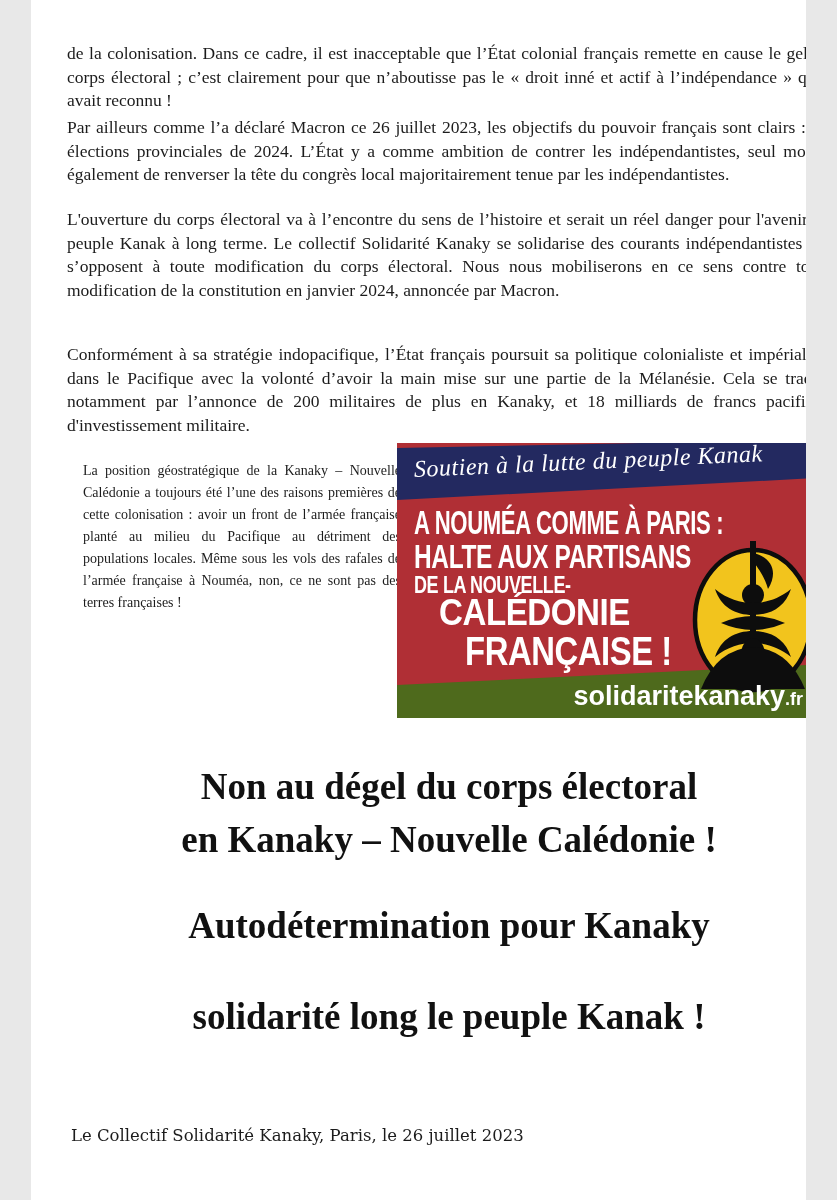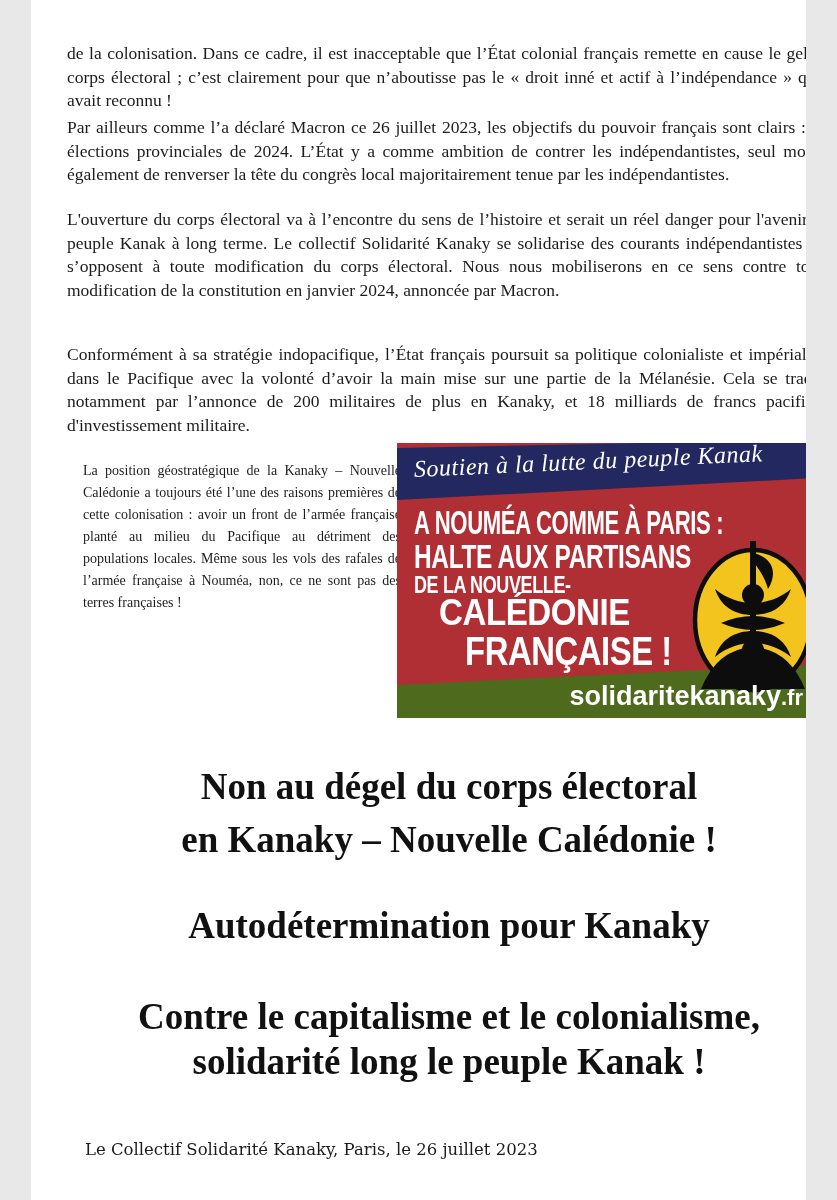--- a/index.html
+++ b/index.html
@@ -73,7 +73,7 @@
     color:#ffffff;font-family:"Liberation Sans",sans-serif;
     font-weight:bold;font-size:27px;line-height:1;white-space:nowrap;
   }
-  .poster-site .tld{font-size:22px;}
+  .poster-site .tld{font-size:18px;}
   
   .heading{
     position:absolute;left:36px;width:764px;margin:0;

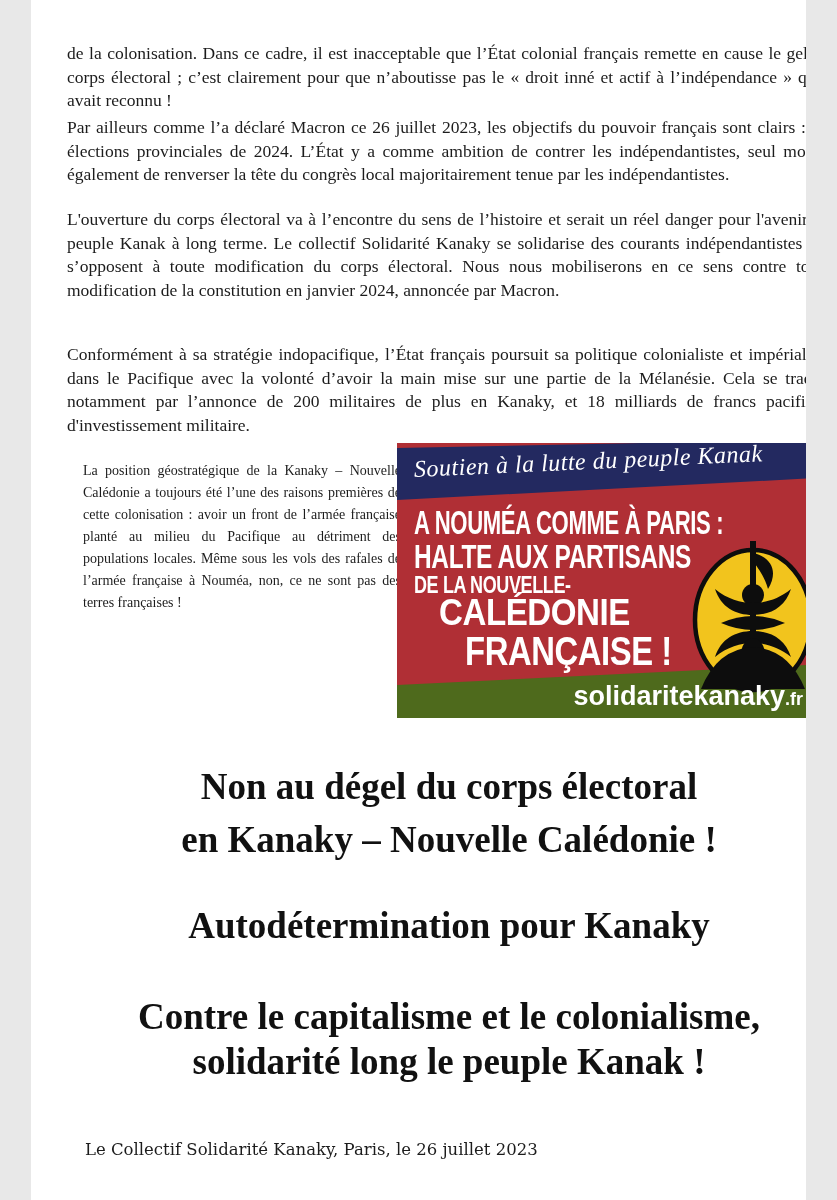--- a/index.html
+++ b/index.html
@@ -137,7 +137,6 @@
     <div>Autodétermination pour Kanaky</div>
   </h1>
   <h1 class="heading h3">
-    <div>Contre le capitalisme et le colonialisme,</div>
     <div>solidarité long le peuple Kanak !</div>
   </h1>
 

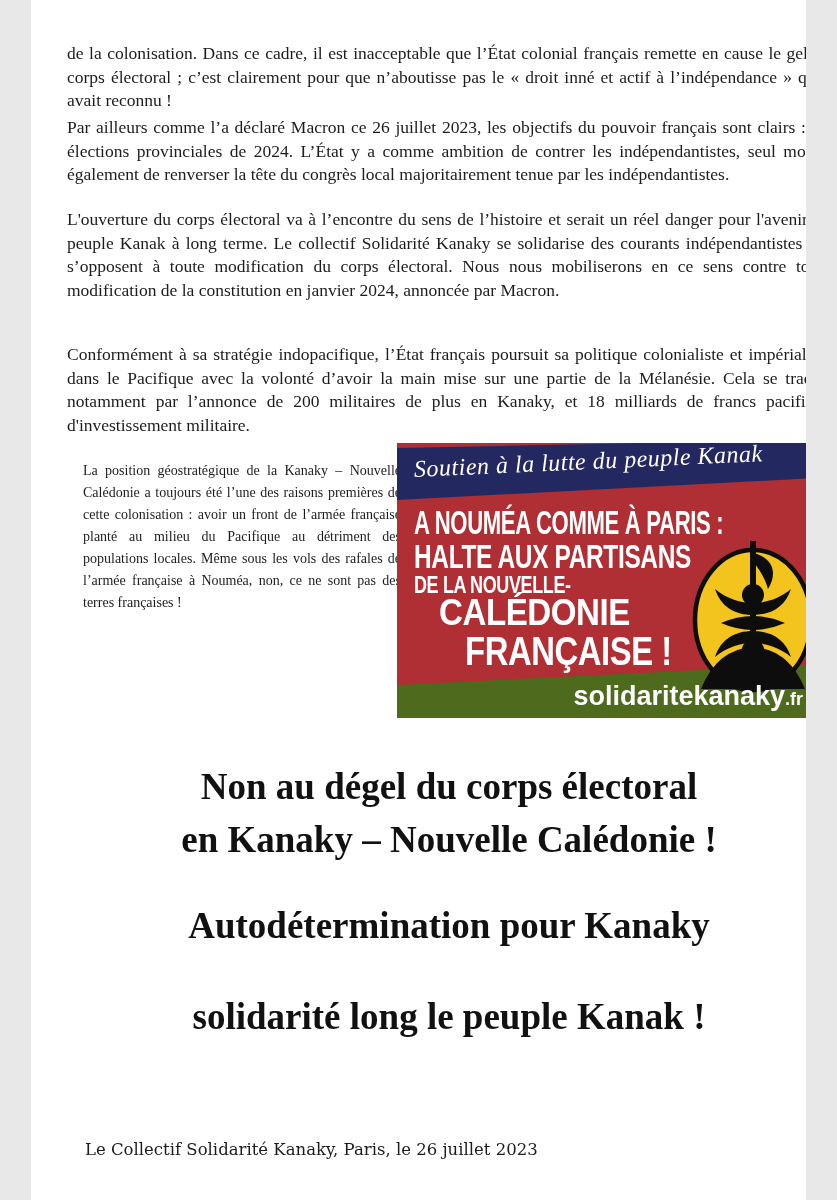--- a/index.html
+++ b/index.html
@@ -85,7 +85,7 @@
   .h3{top:994px;line-height:45px;}
   
   .footer{
-    position:absolute;left:36px;top:1122px;margin:18px;
+    position:absolute;left:36px;top:1122px;margin:4px;
     font-family:"DejaVu Serif",serif;font-size:16.5px;color:#1c1c1c;
   }
 </style>

